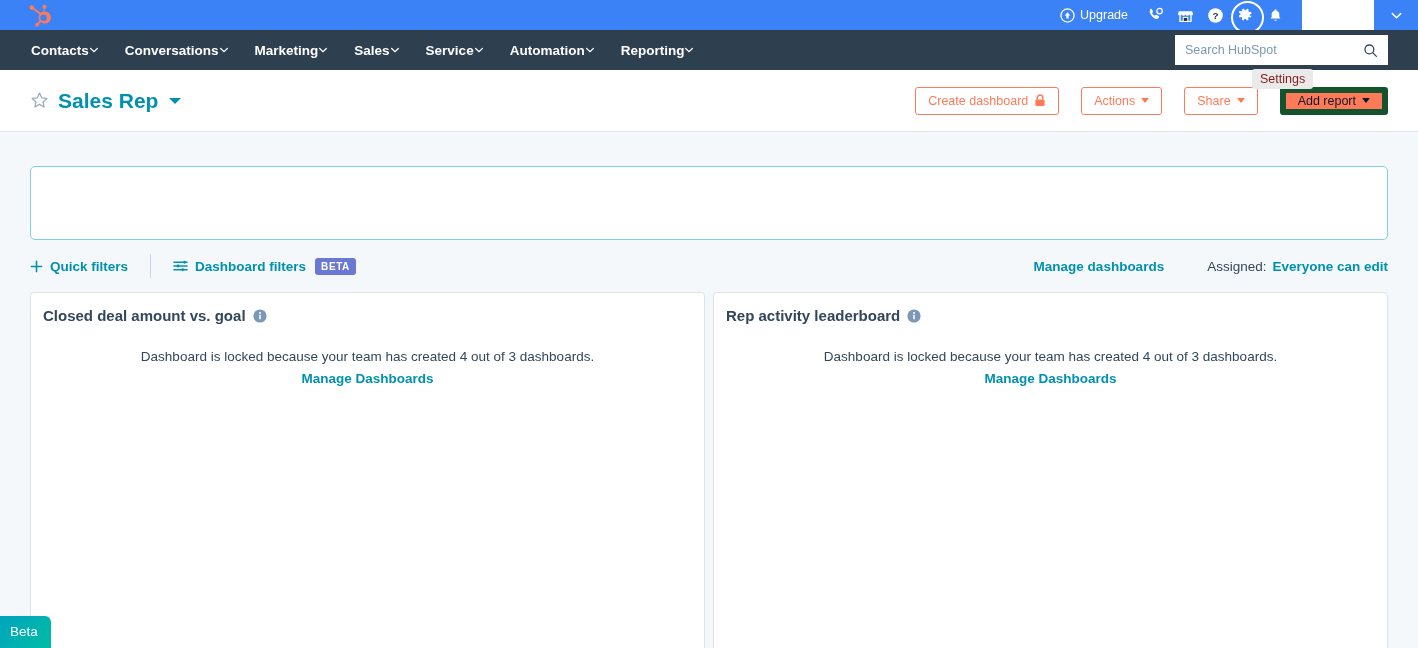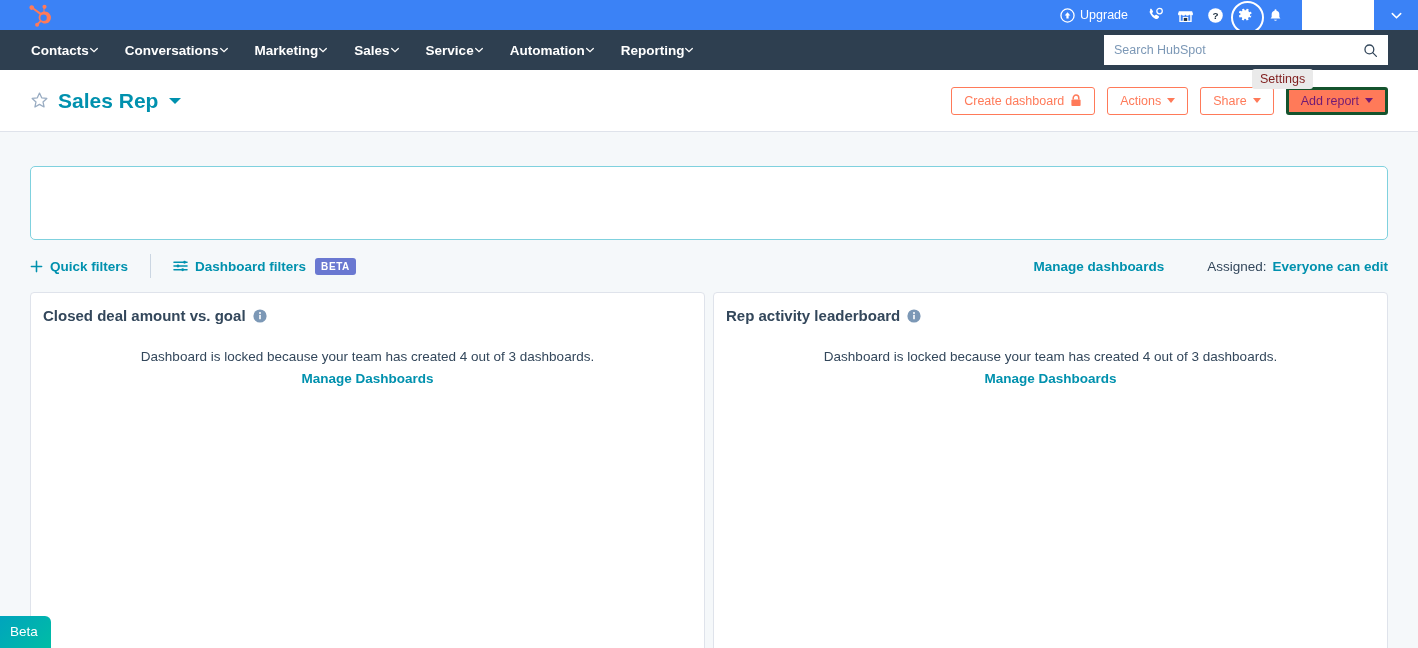--- a/index.html
+++ b/index.html
@@ -59,7 +59,7 @@
   }
   .search-wrap {
     position: absolute; right: 30px; top: 5px;
-    width: 284px; height: 30px; background: #ffffff;
+    width: 213px; height: 30px; background: #ffffff;
     display: flex; align-items: center; padding: 0 10px;
   }
   .search-input {

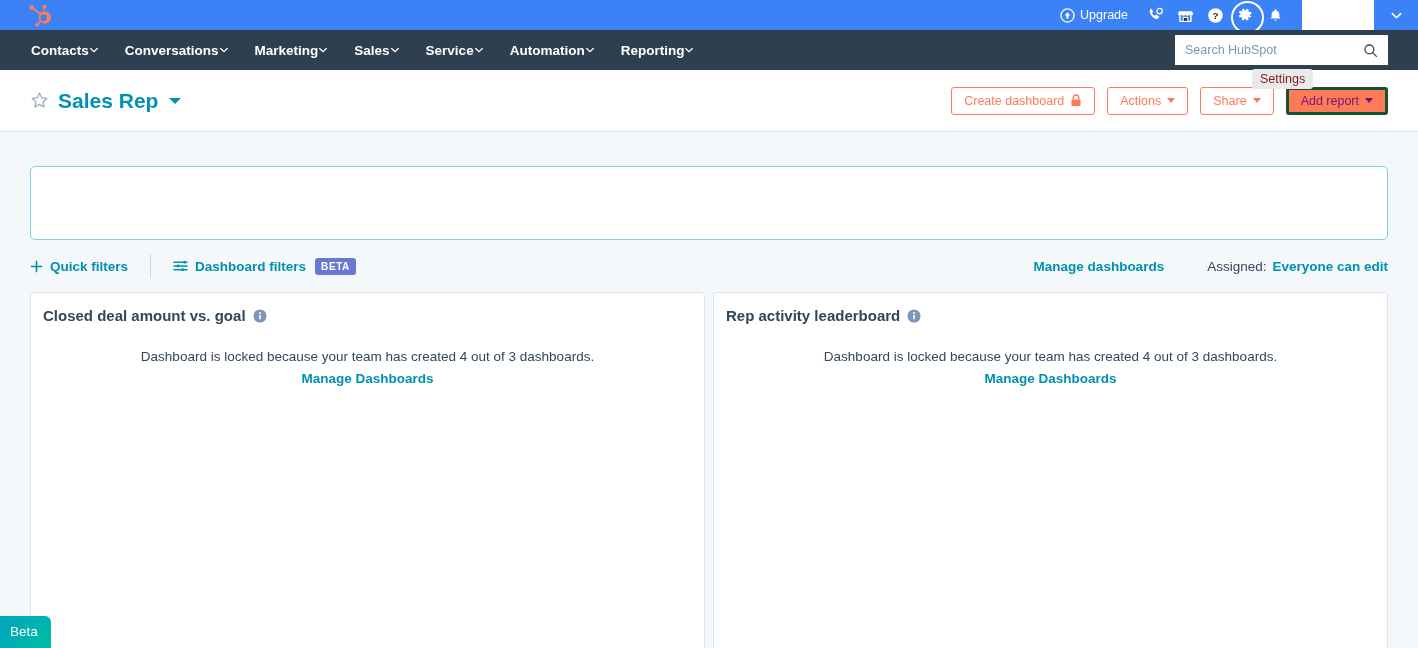--- a/index.html
+++ b/index.html
@@ -92,7 +92,7 @@
   .title-caret {
     margin-left: 10px; color: #0091ae; cursor: pointer; display: flex;
   }
-  .header-actions { margin-left: auto; display: flex; align-items: flex-end; gap: 12px; padding-left: 26px; }
+  .header-actions { margin-left: auto; display: flex; align-items: flex-end; gap: 22px; padding-left: 26px; }
   .btn {
     font-size: 12.5px; font-family: "Liberation Sans", sans-serif;
     border-radius: 3px; padding: 0 12px; height: 28px;

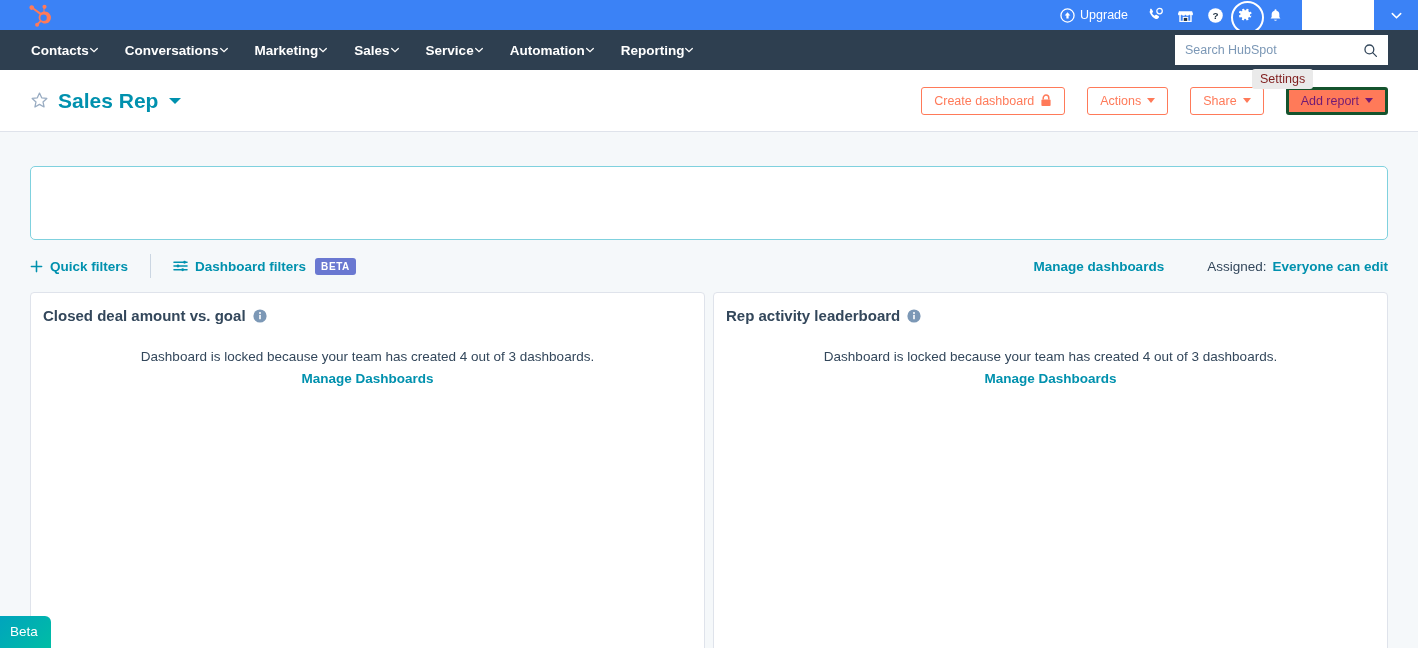--- a/index.html
+++ b/index.html
@@ -103,7 +103,7 @@
     background: #ffffff; color: #ff7a59; border: 1px solid #ff7a59;
   }
   .btn-primary {
-    background: #ff7a59; color: #701a75; border: 3px solid #14532d;
+    background: #ff7a59; color: #0f172a; border: 6px solid #14532d;
   }
   .caret-dn {
     width: 0; height: 0;

